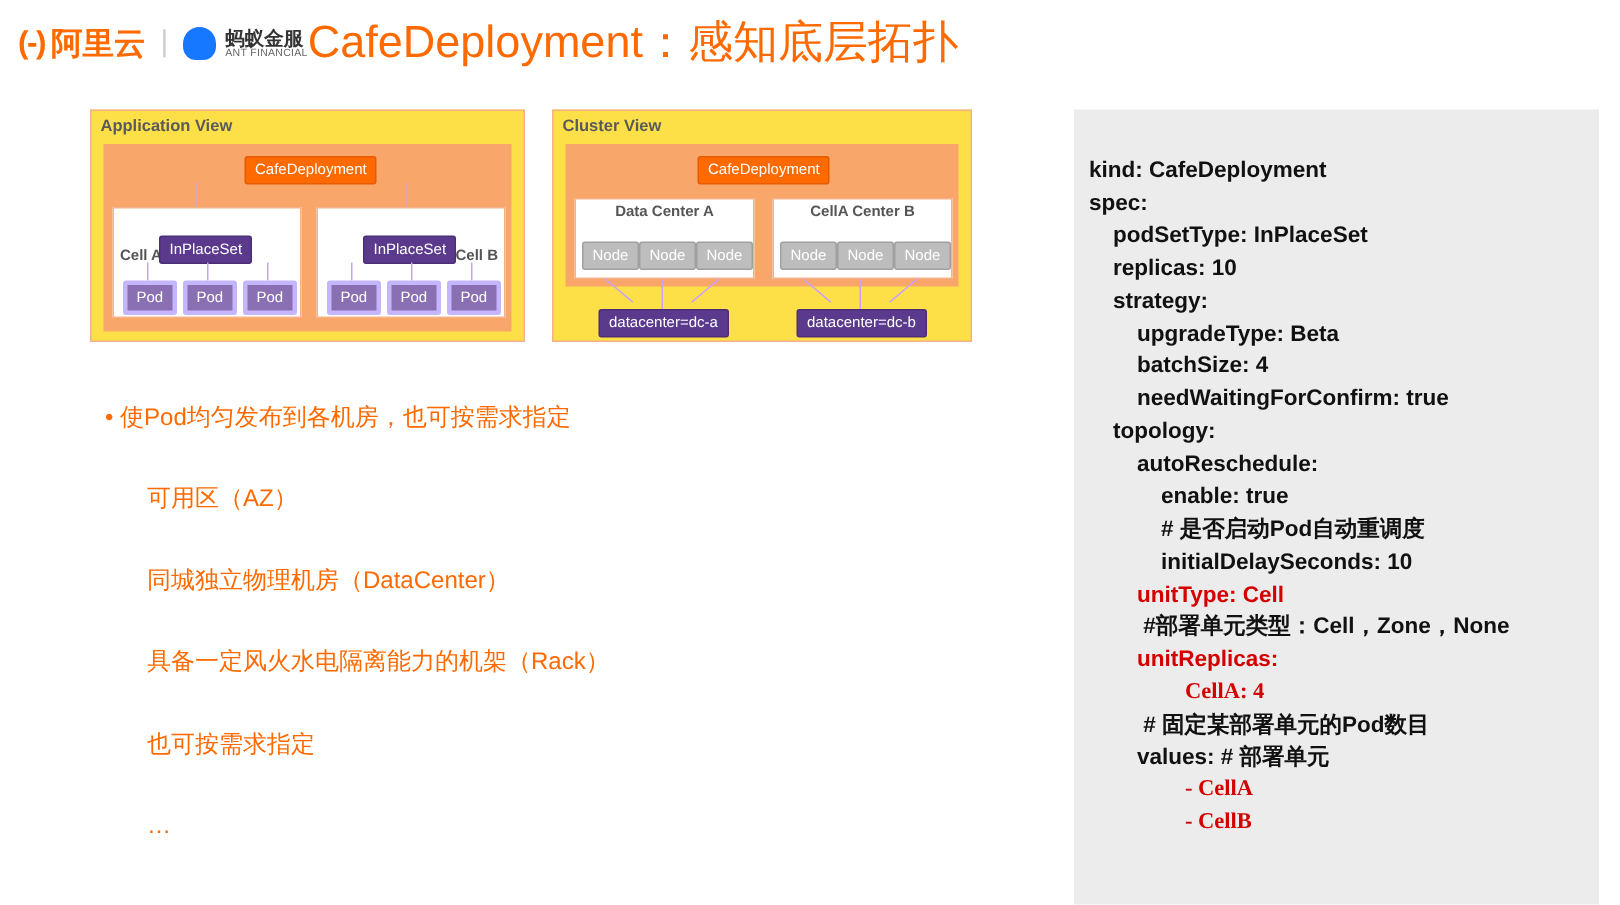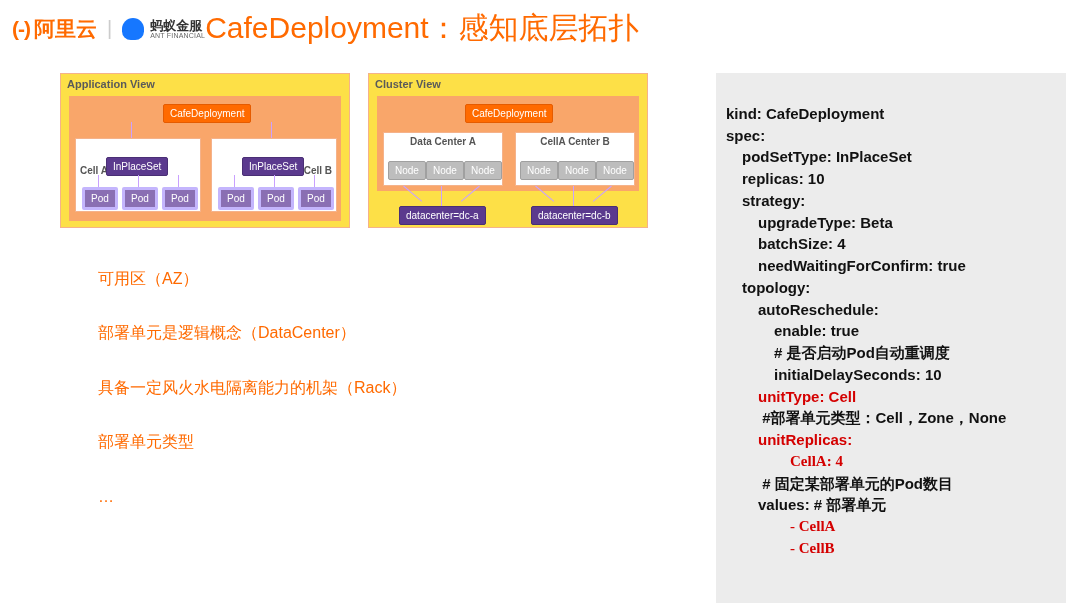--- a/index.html
+++ b/index.html
@@ -264,6 +264,7 @@
     </div>
 
     <div class="bullets">
+      <div class="dot">使Pod均匀发布到各机房，也可按需求指定</div>
       <div class="sub">可用区（AZ）</div>
       <div class="sub">部署单元是逻辑概念（DataCenter）</div>
       <div class="sub">具备一定风火水电隔离能力的机架（Rack）</div>

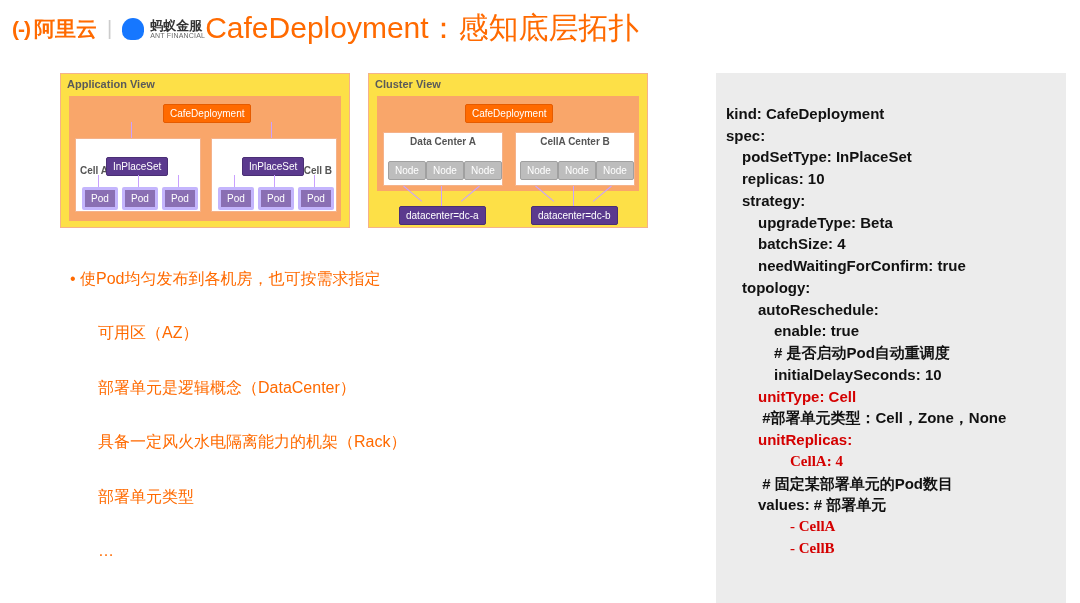--- a/index.html
+++ b/index.html
@@ -266,7 +266,7 @@
     <div class="bullets">
       <div class="dot">使Pod均匀发布到各机房，也可按需求指定</div>
       <div class="sub">可用区（AZ）</div>
-      <div class="sub">部署单元是逻辑概念（DataCenter）</div>
+      <div class="sub">同城独立物理机房（DataCenter）</div>
       <div class="sub">具备一定风火水电隔离能力的机架（Rack）</div>
       <div class="sub">部署单元类型</div>
       <div class="sub">…</div>

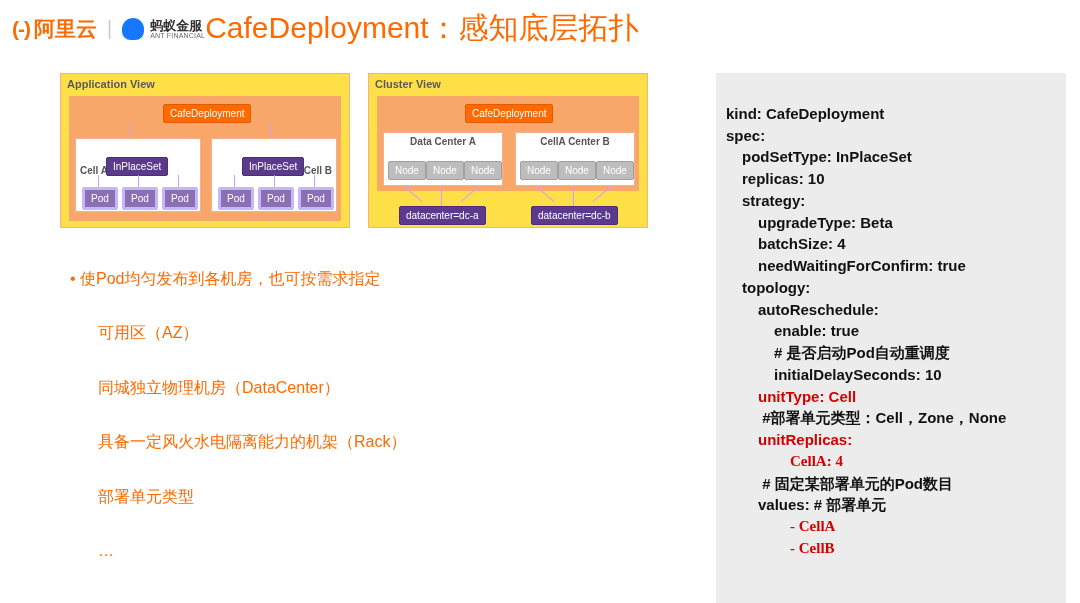--- a/index.html
+++ b/index.html
@@ -268,7 +268,7 @@
       <div class="sub">可用区（AZ）</div>
       <div class="sub">同城独立物理机房（DataCenter）</div>
       <div class="sub">具备一定风火水电隔离能力的机架（Rack）</div>
-      <div class="sub">部署单元类型</div>
+      <div class="sub">也可按需求指定</div>
       <div class="sub">…</div>
     </div>
   </div>

